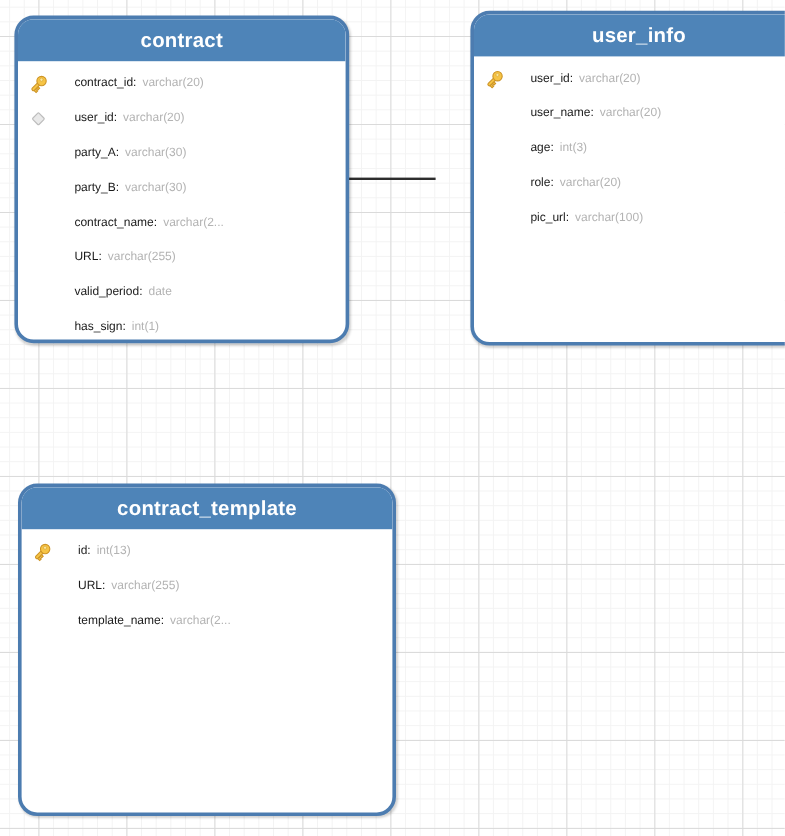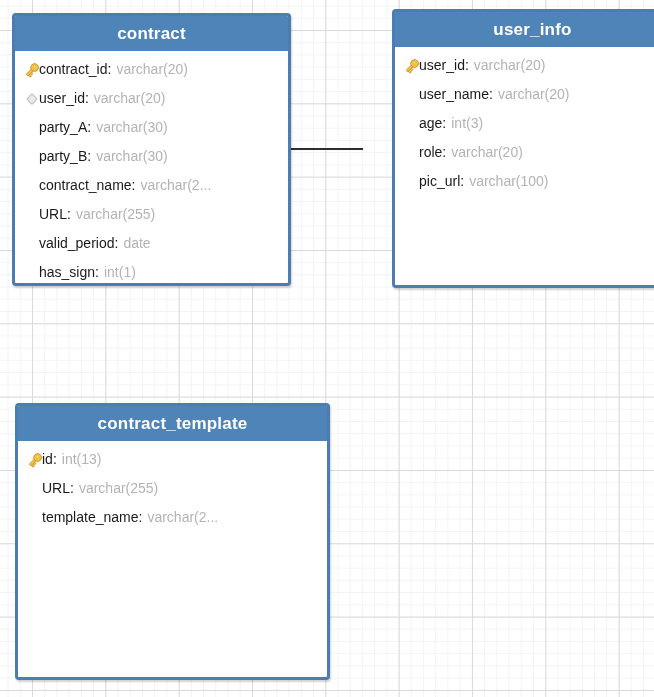--- a/index.html
+++ b/index.html
@@ -29,7 +29,7 @@
     position:absolute;box-sizing:border-box;
     background:#ffffff;
     border:3px solid #4c7cb0;
-    border-radius:4px;
+    border-radius:16px;
     box-shadow:1px 1.5px 2px rgba(0,0,0,0.18);
     overflow:hidden;
   }

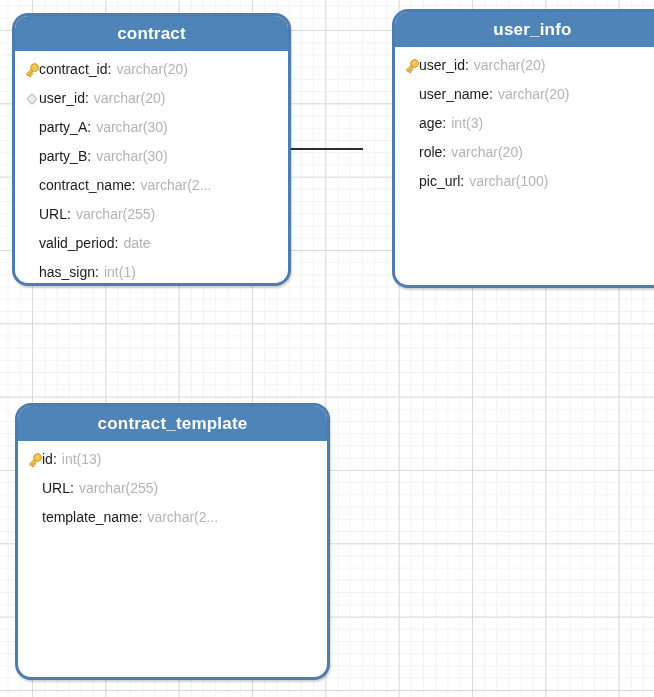--- a/index.html
+++ b/index.html
@@ -46,7 +46,7 @@
   .rows{padding-top:4px;}
   .row{
     position:relative;height:29px;line-height:29px;
-    padding-left:24px;font-size:14px;
+    padding-left:47px;font-size:10px;
     white-space:nowrap;overflow:hidden;
   }
   .row-icon{

